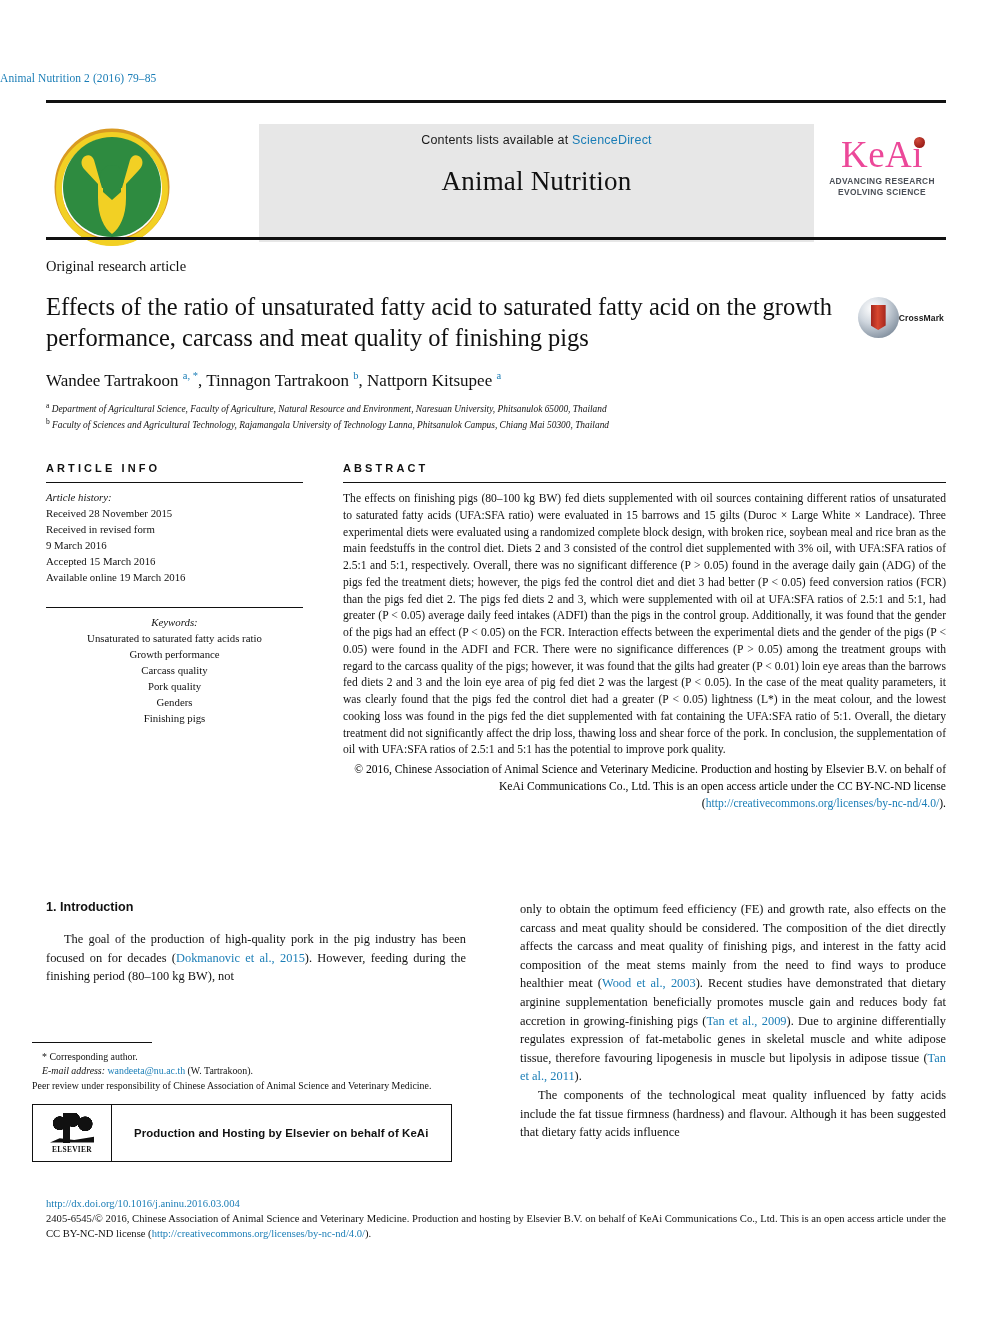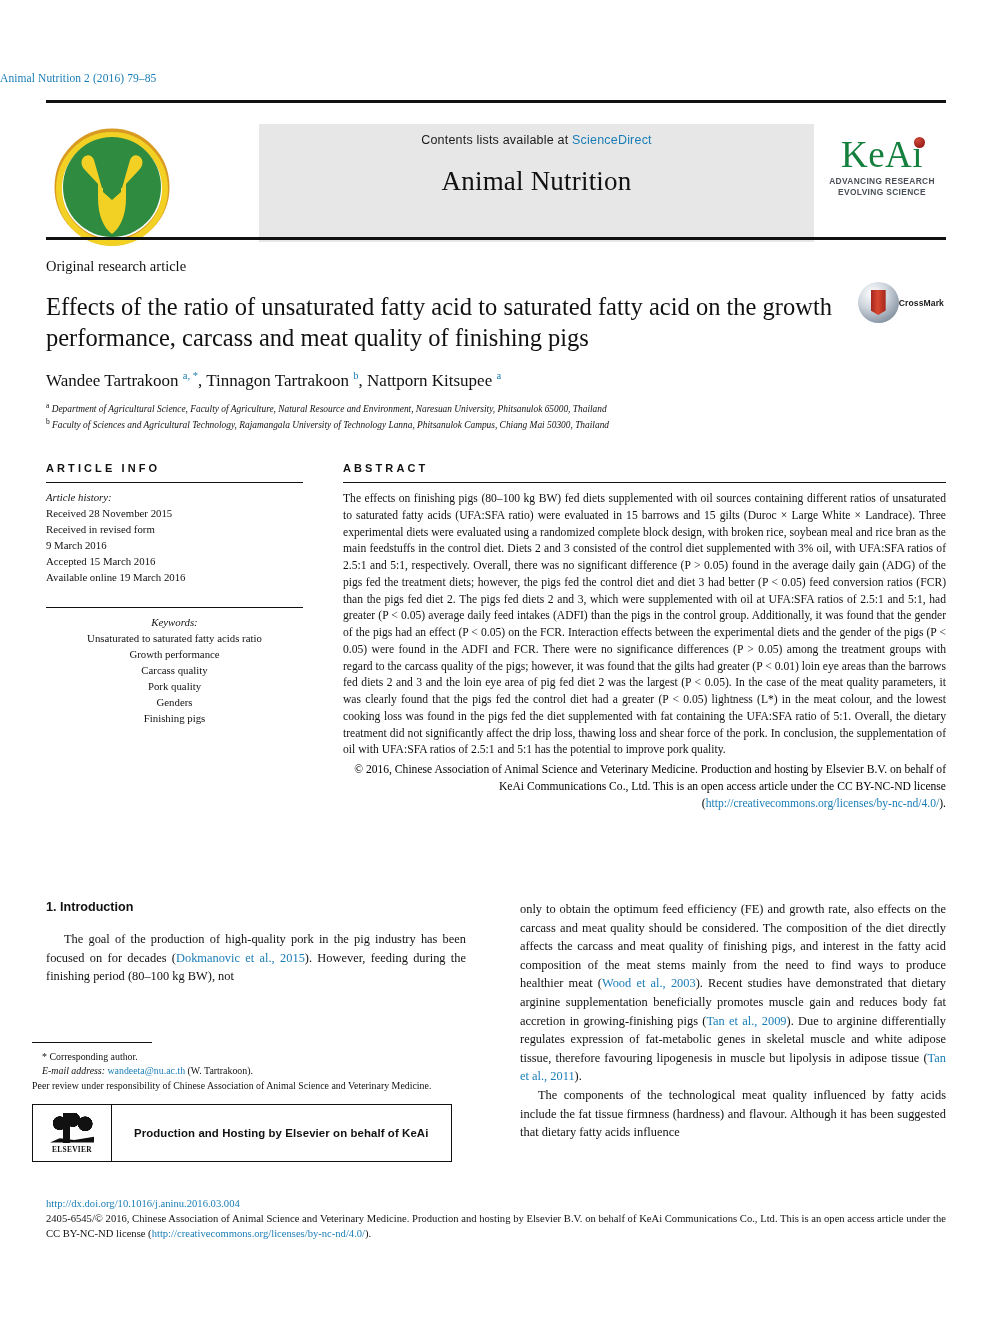--- a/index.html
+++ b/index.html
@@ -98,7 +98,7 @@
   .keai-wordmark {
     font-family: "Liberation Serif", serif;
     font-size: 37px;
-    color: #15803d;
+    color: #ec4899;
     letter-spacing: .5px;
     line-height: 1;
     position: relative;

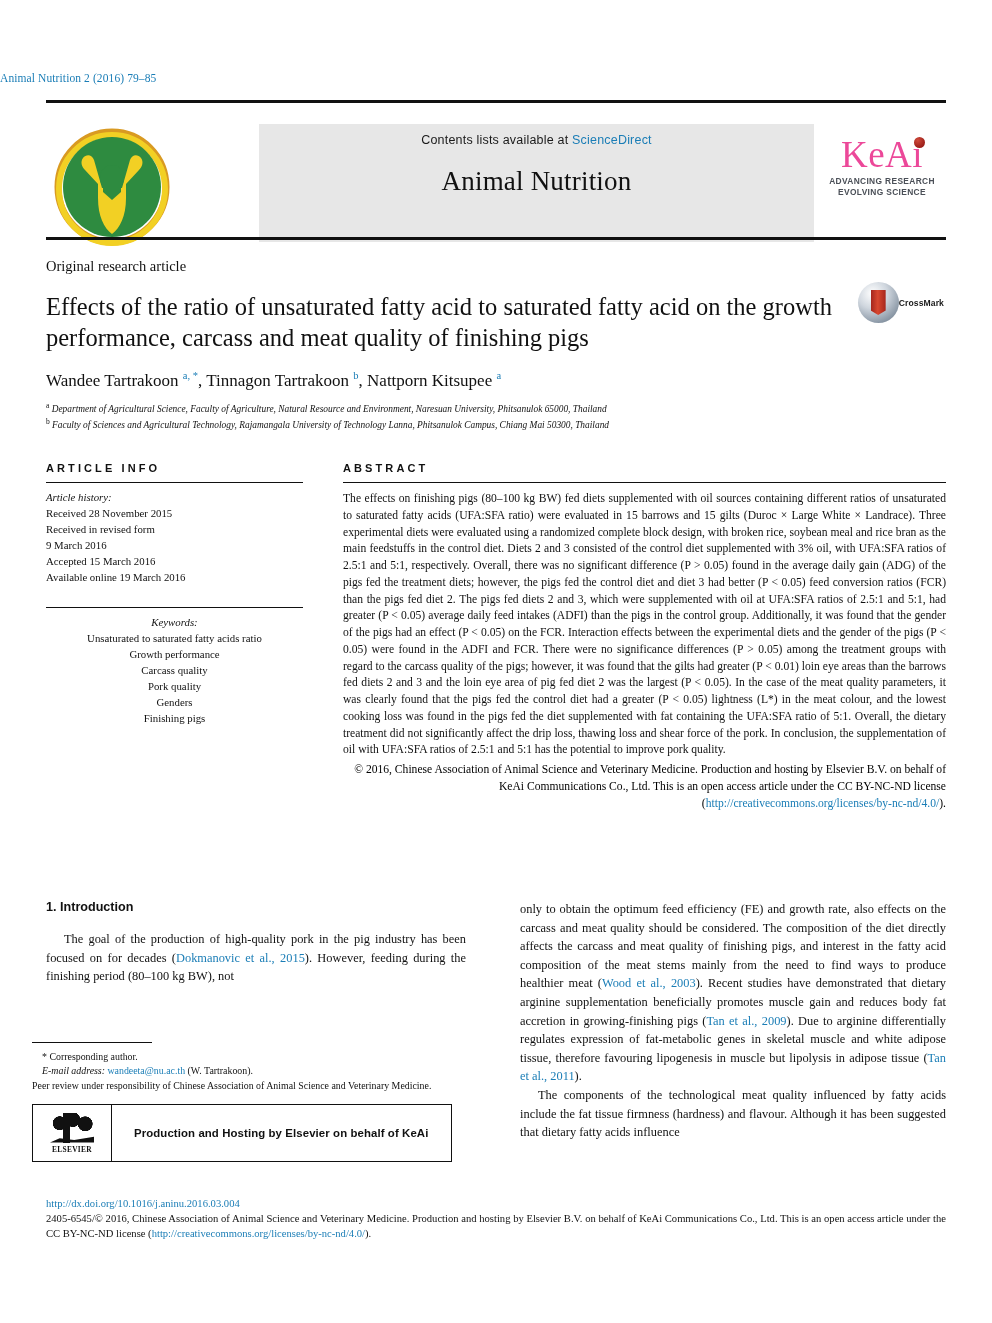--- a/index.html
+++ b/index.html
@@ -164,7 +164,7 @@
   .crossmark {
     position: absolute;
     right: 2px;
-    top: 24px;
+    top: 39px;
     display: flex;
     align-items: center;
     gap: 0;

